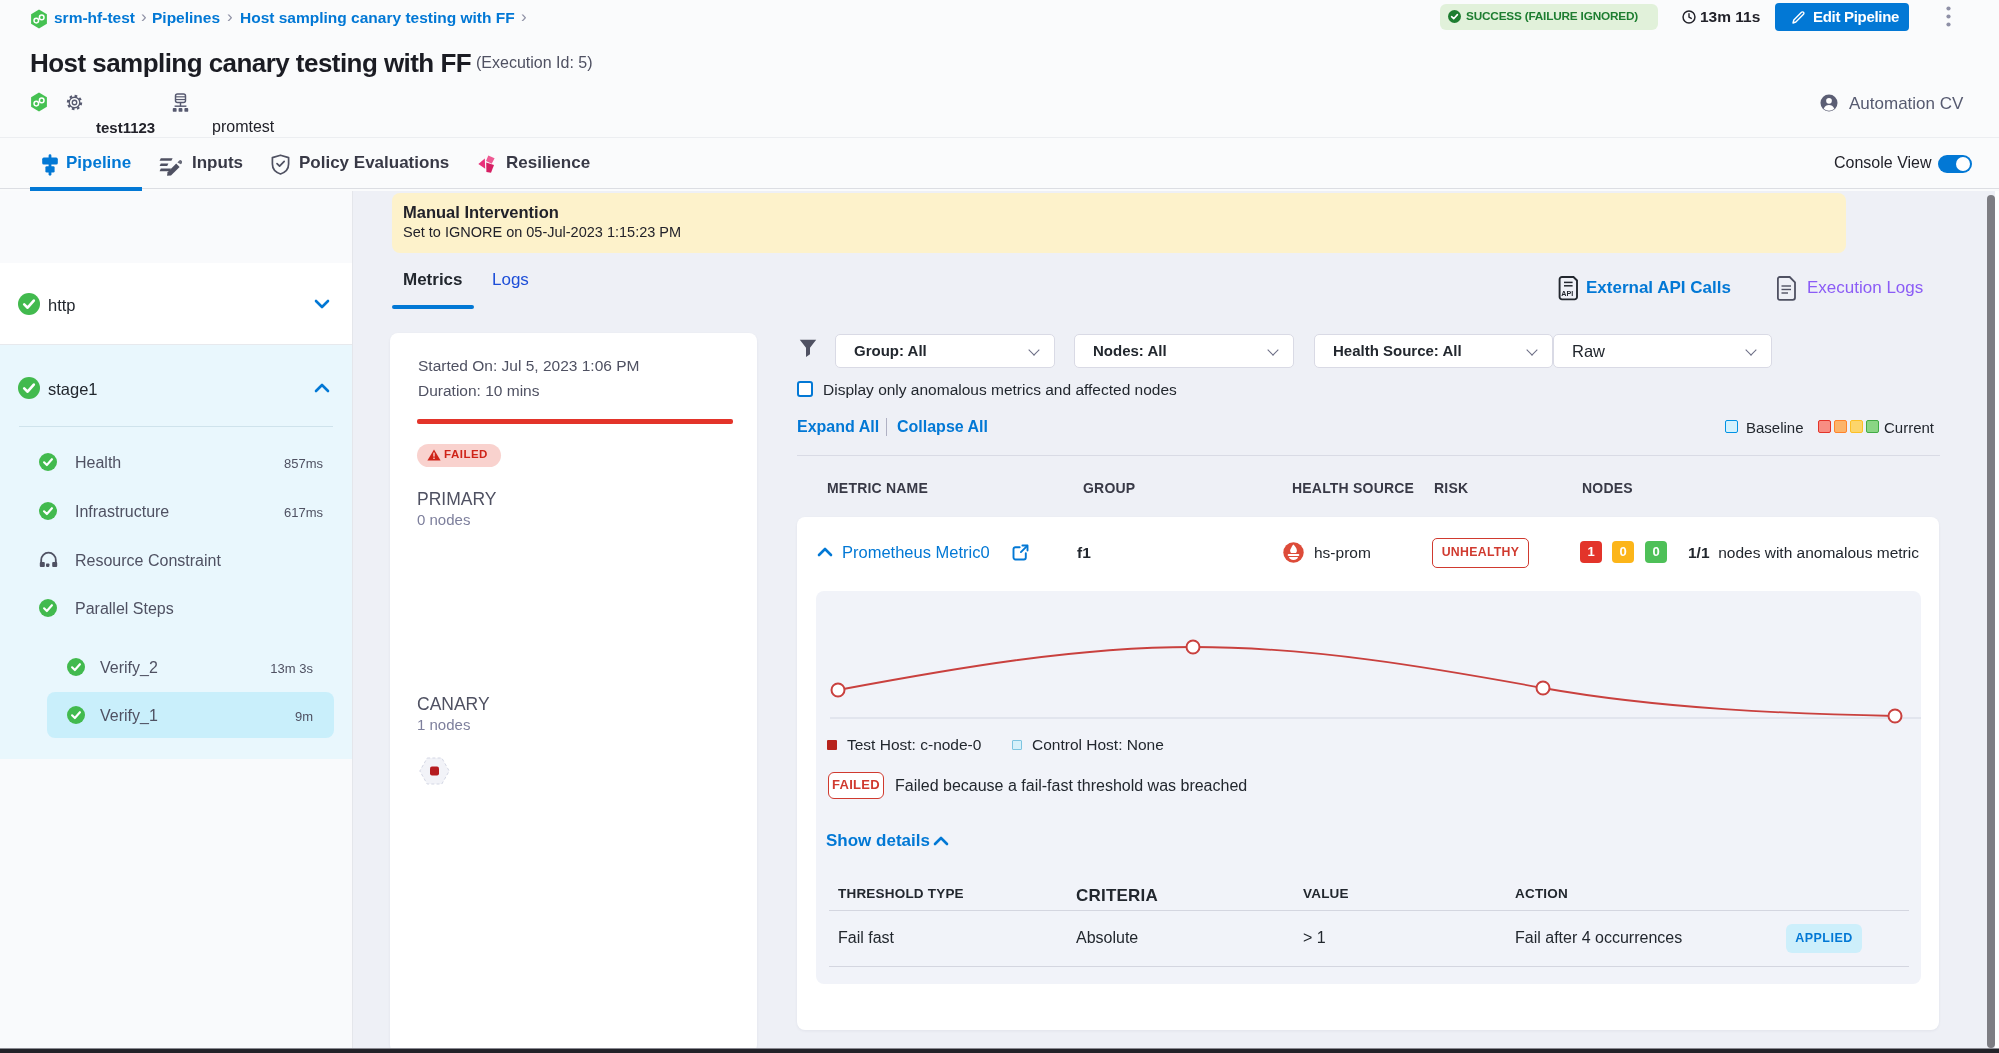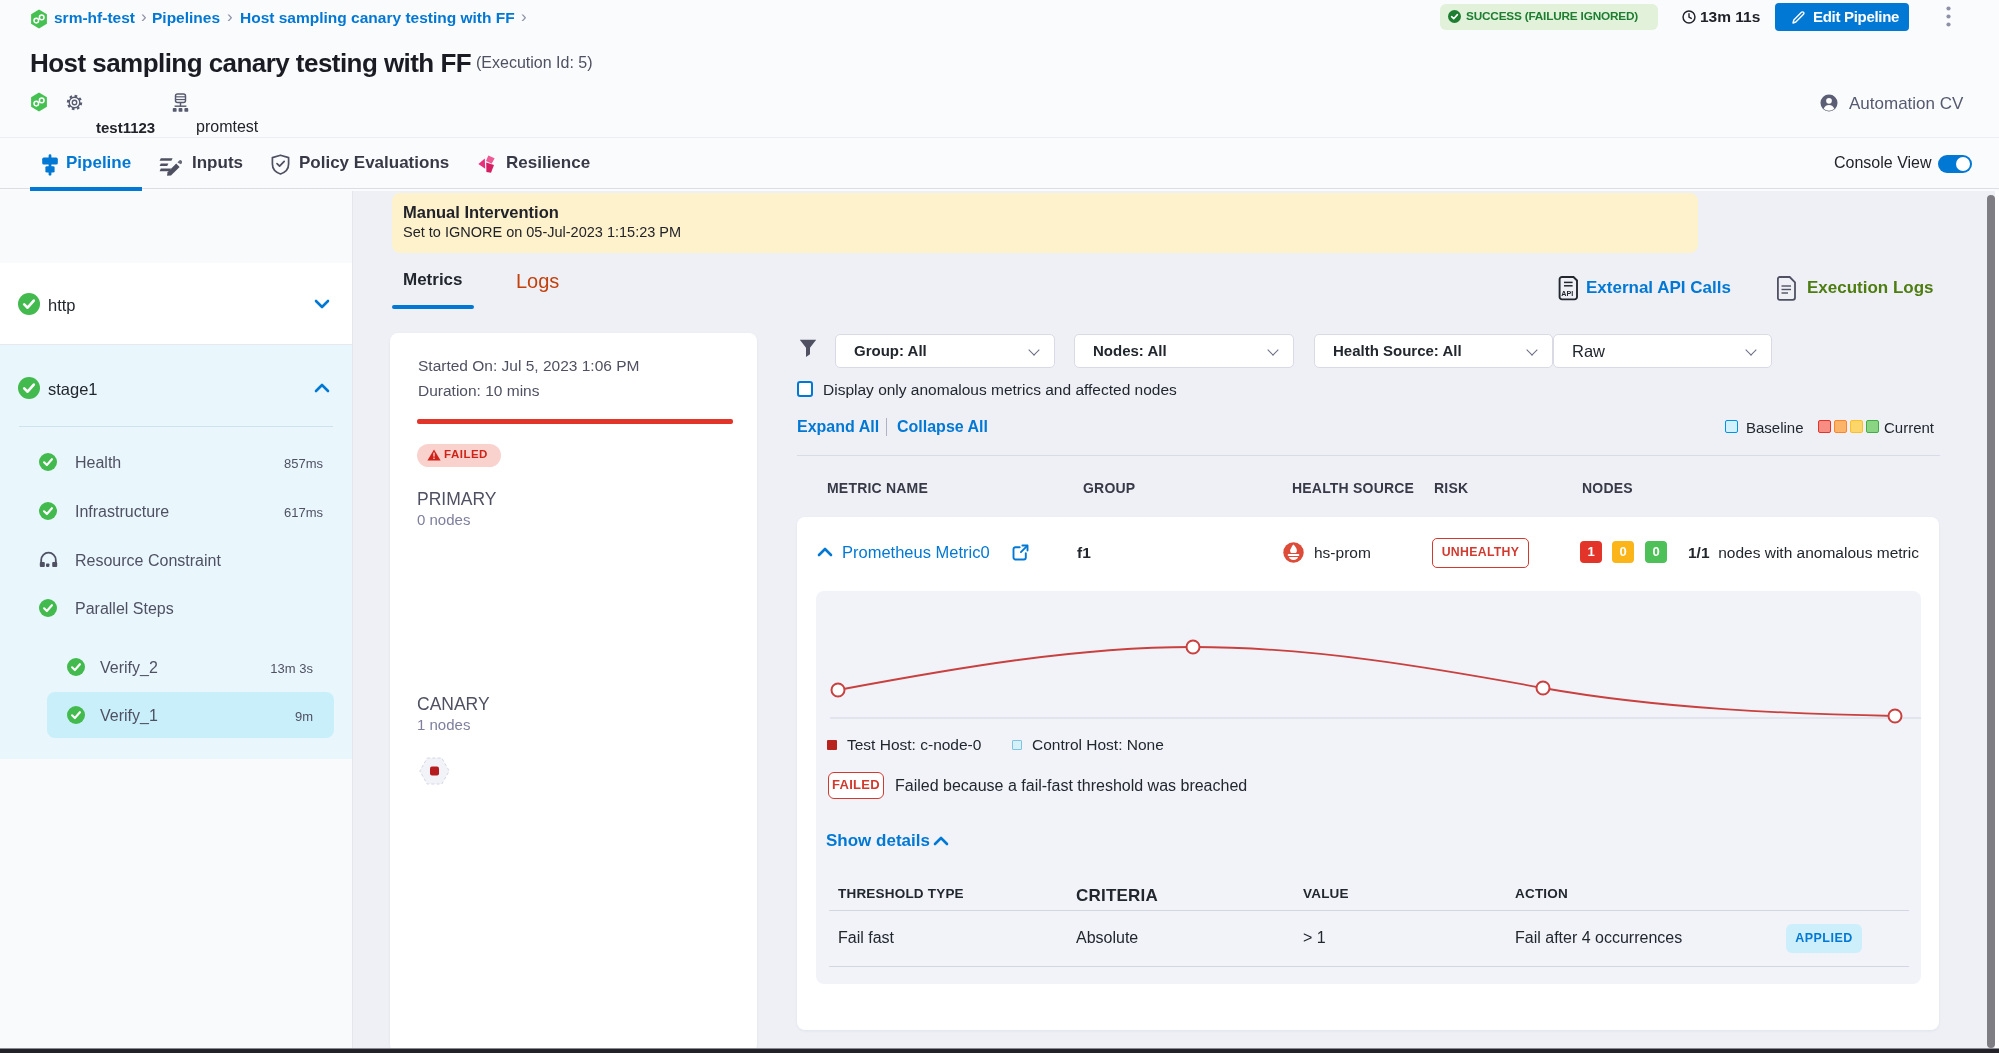--- a/index.html
+++ b/index.html
@@ -99,7 +99,7 @@
         <rect x="14.3" y="16.5" width="4.2" height="4.2" rx="1" fill="#575a70"></rect>
       </svg>
     </div>
-  <div class="meta" style="left:196px;">promtest</div>
+  <div class="meta" style="left:212px;">promtest</div>
 
   <div class="abs" style="left:1440px; top:4px; width:218px; height:26px; background:#e1f1da; border-radius:6px;"></div>
   <div class="abs" style="left:1448px; top:10px;">

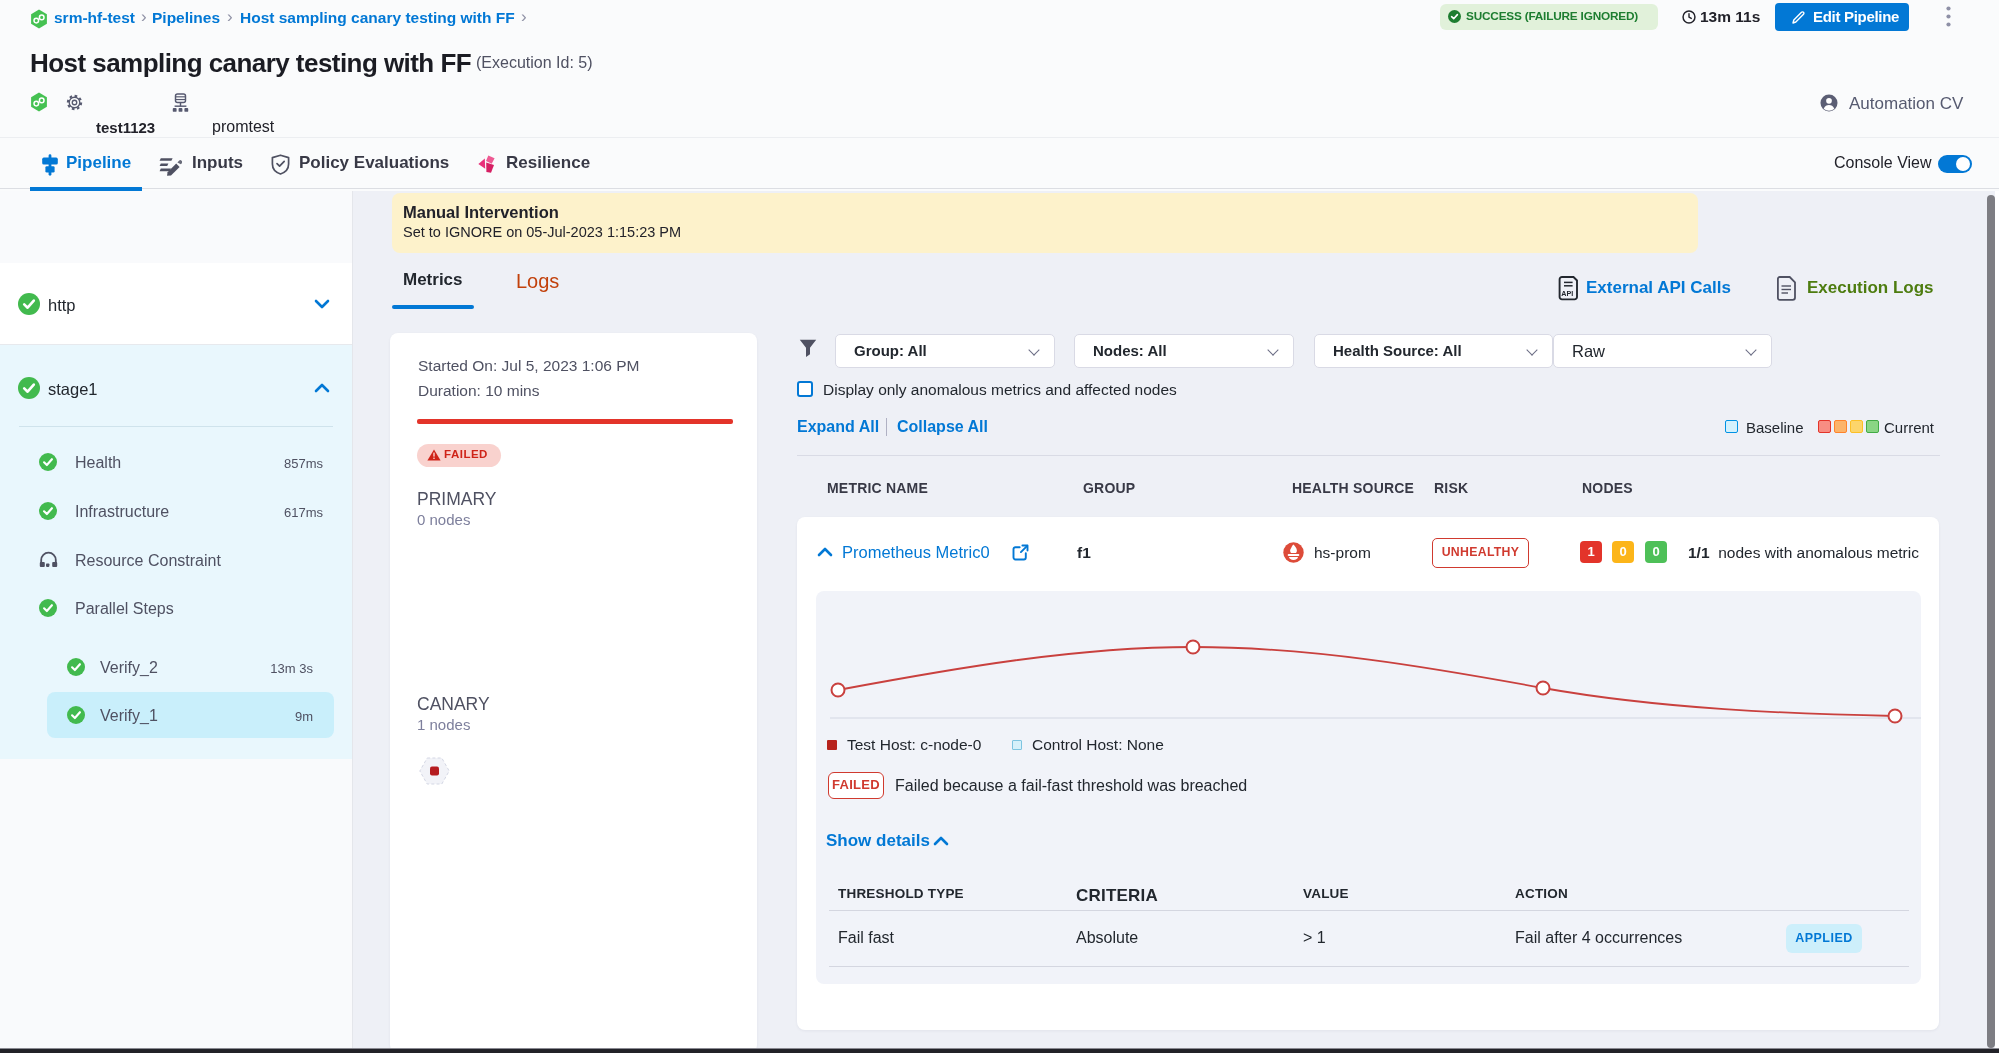--- a/index.html
+++ b/index.html
@@ -33,7 +33,7 @@
 
   
   #main { position:absolute; left:353px; top:191px; width:1646px; height:862px; background:#eef0f6; }
-  #banner { position:absolute; left:39px; top:2px; width:1306px; height:60px; background:#fdf2cb; border-radius:8px; }
+  #banner { position:absolute; left:39px; top:2px; width:1454px; height:60px; background:#fdf2cb; border-radius:8px; }
   #banner b { display:block; margin:10px 0 0 11px; font-size:16.5px; color:#22222a; }
   #banner span { display:block; margin:2px 0 0 11px; font-size:14.5px; color:#22222a; }
 

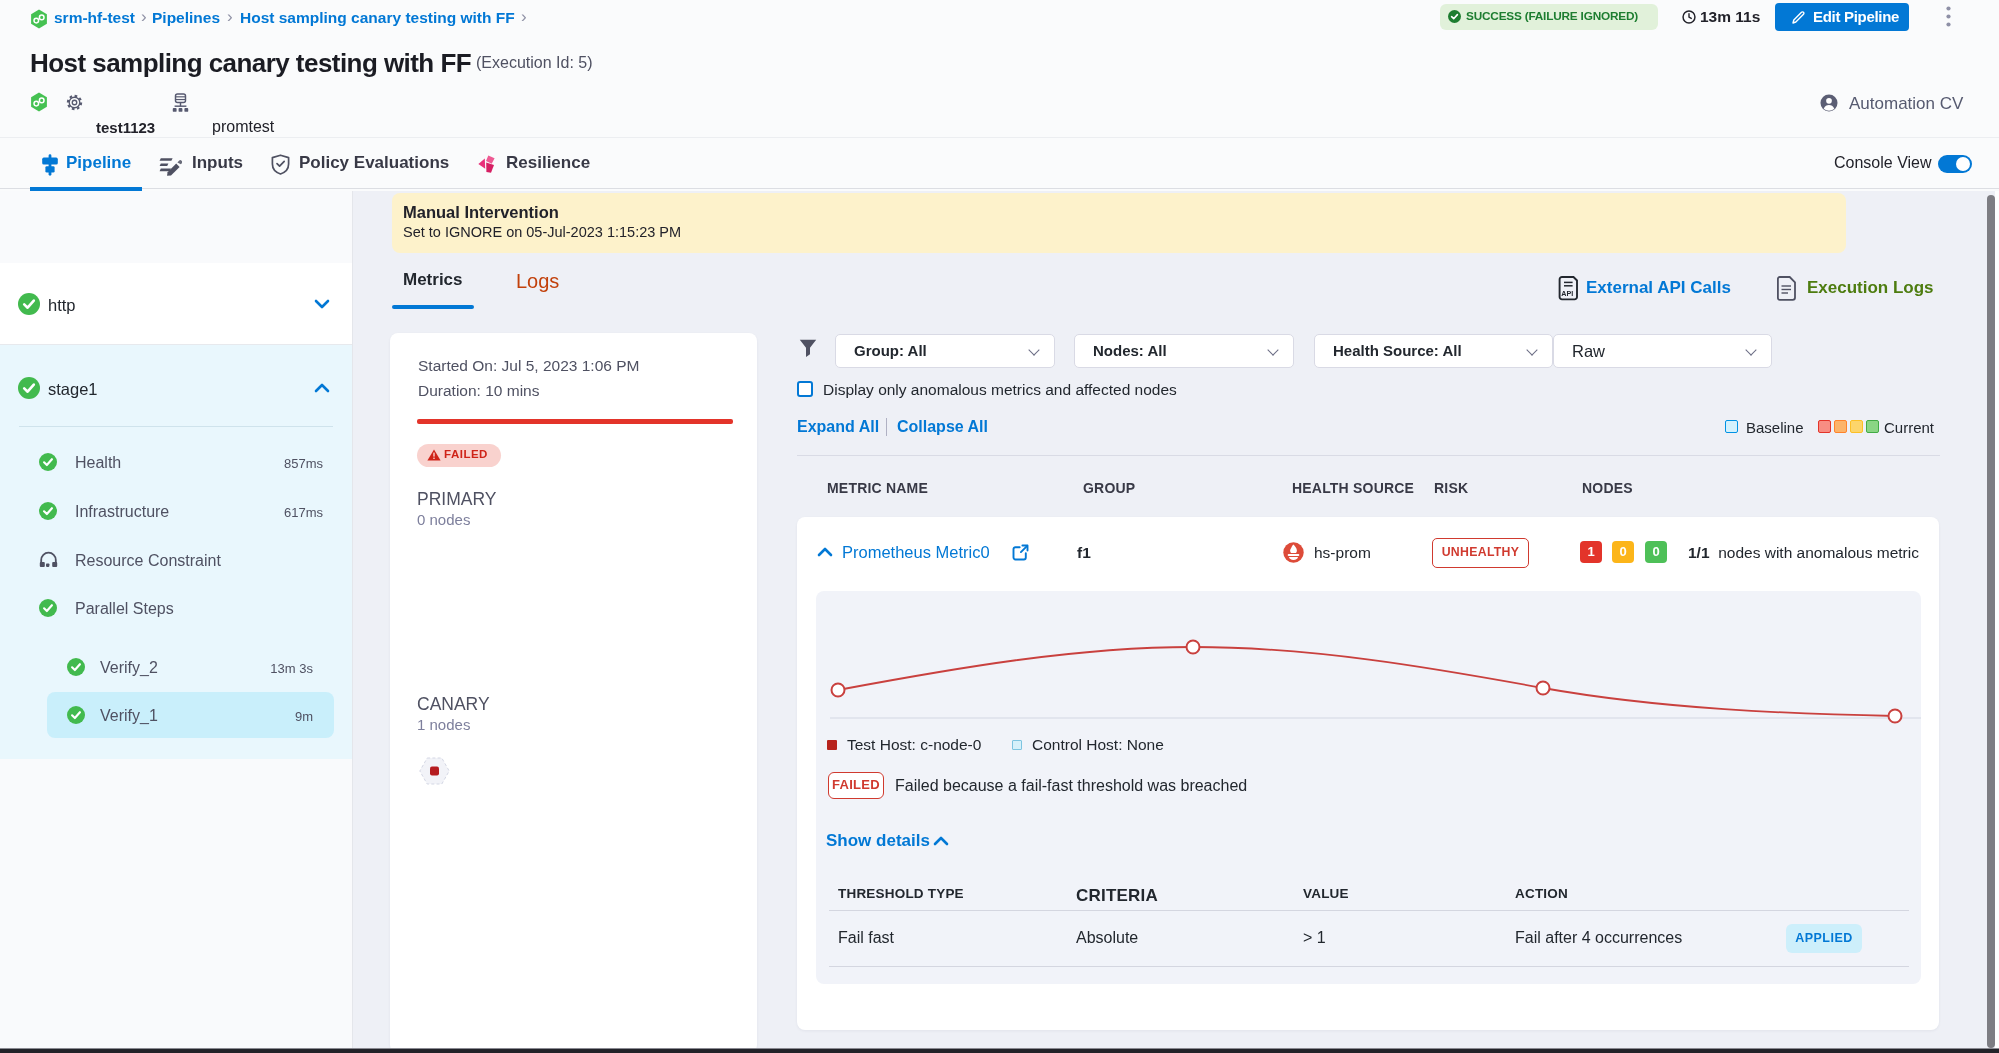--- a/index.html
+++ b/index.html
@@ -281,7 +281,7 @@
   </div>
 
   <div class="abs" style="left:50px; top:79px; font-size:17px; font-weight:700; color:#22272e;">Metrics</div>
-  <div class="abs" style="left:139px; top:79px; font-size:20px; color:#c2410c;margin-left:24px;">Logs</div>
+  <div class="abs" style="left:139px; top:79px; font-size:17px; color:#1d4ed8;">Logs</div>
   <div class="abs" style="left:39px; top:114px; width:82px; height:4px; background:#0278d5; border-radius:2px;"></div>
 
   <div class="abs" style="left:1204px; top:85px;">

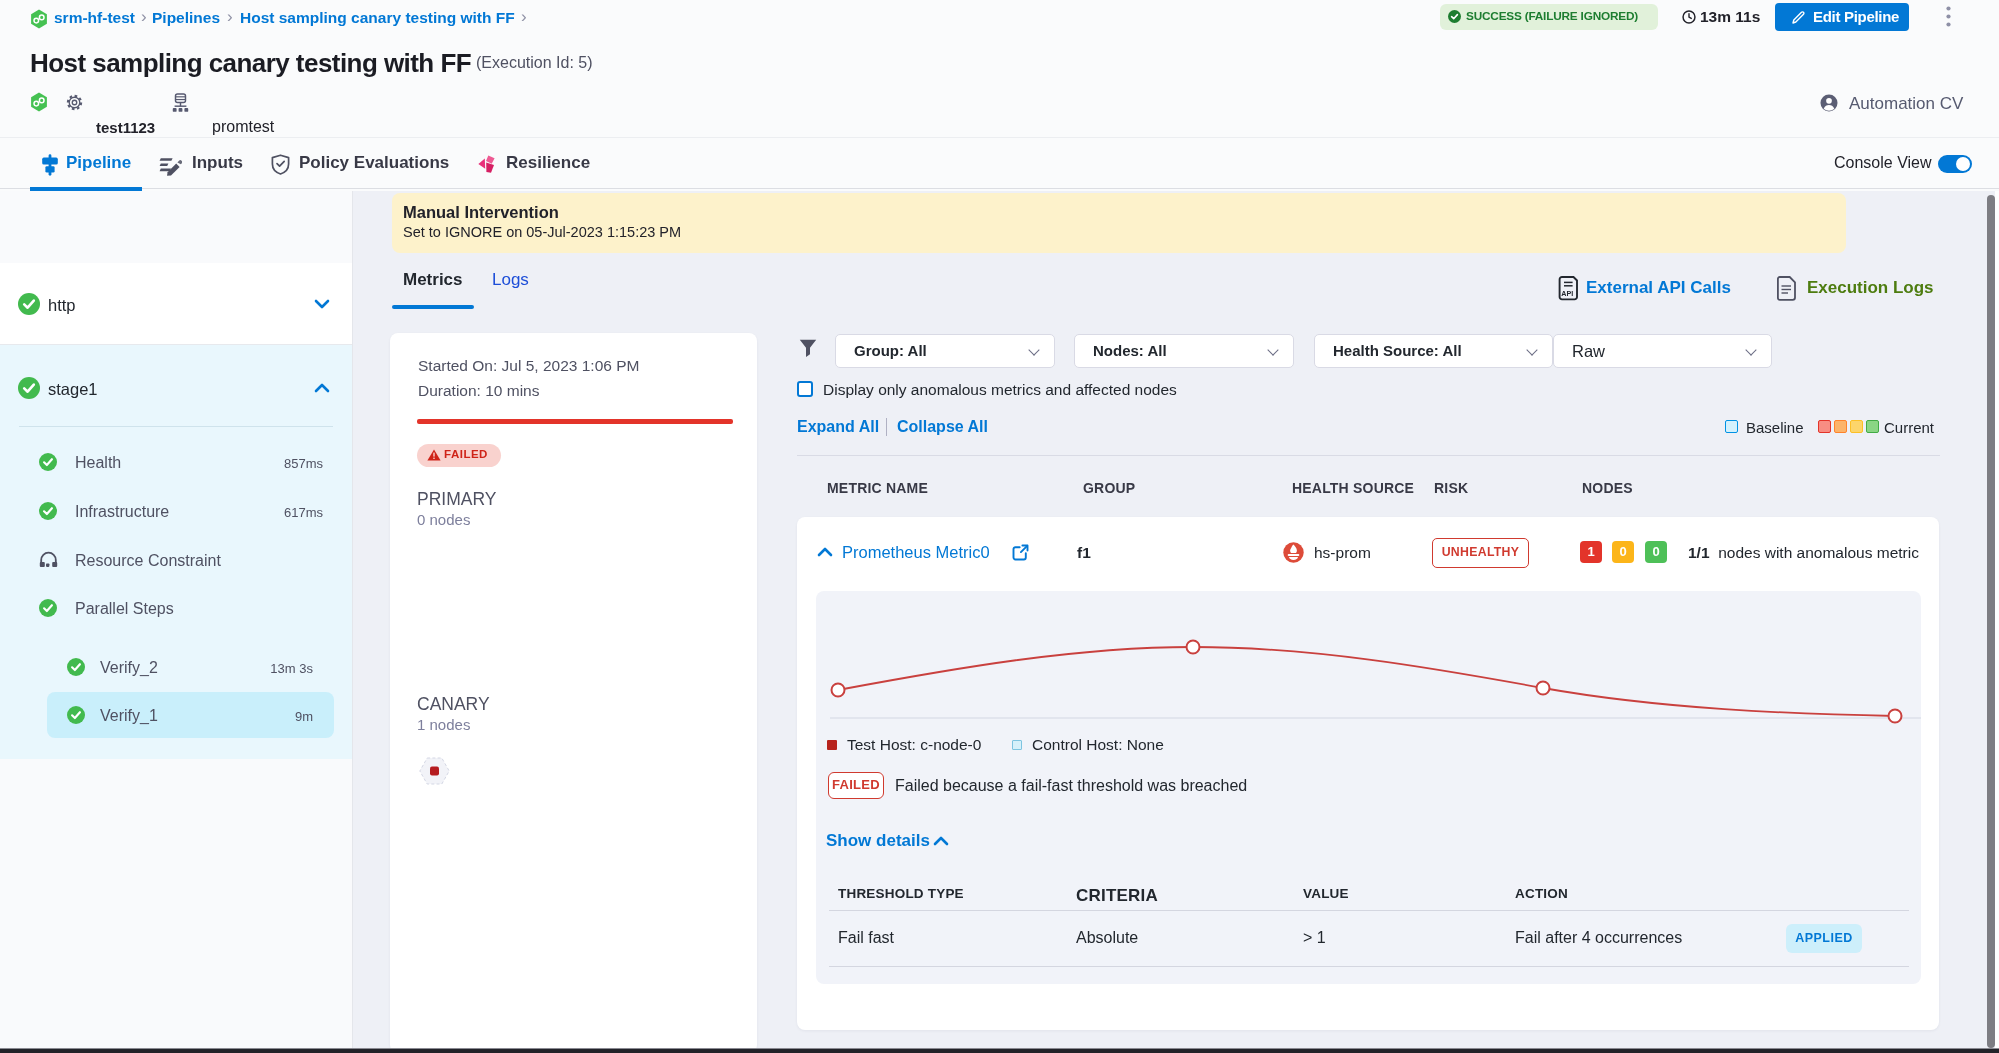--- a/index.html
+++ b/index.html
@@ -301,7 +301,7 @@
         <line x1="4.5" y1="17" x2="11" y2="17" stroke="#4f5162" stroke-width="1.4"></line>
       </svg>
     </div>
-  <div class="abs" style="left:1454px; top:87px; font-size:17px; font-weight:700; color:#4d7c0f;text-align:center;">Execution Logs</div>
+  <div class="abs" style="left:1454px; top:87px; font-size:17px; font-weight:400; color:#8b5cf6;text-align:center;">Execution Logs</div>
 
   <div class="card" id="leftcard" style="left:37px; top:142px; width:367px; height:720px;">
     <div class="abs" style="left:28px; top:24px; font-size:15.5px; color:#4f5162;">Started On: Jul 5, 2023 1:06 PM</div>

